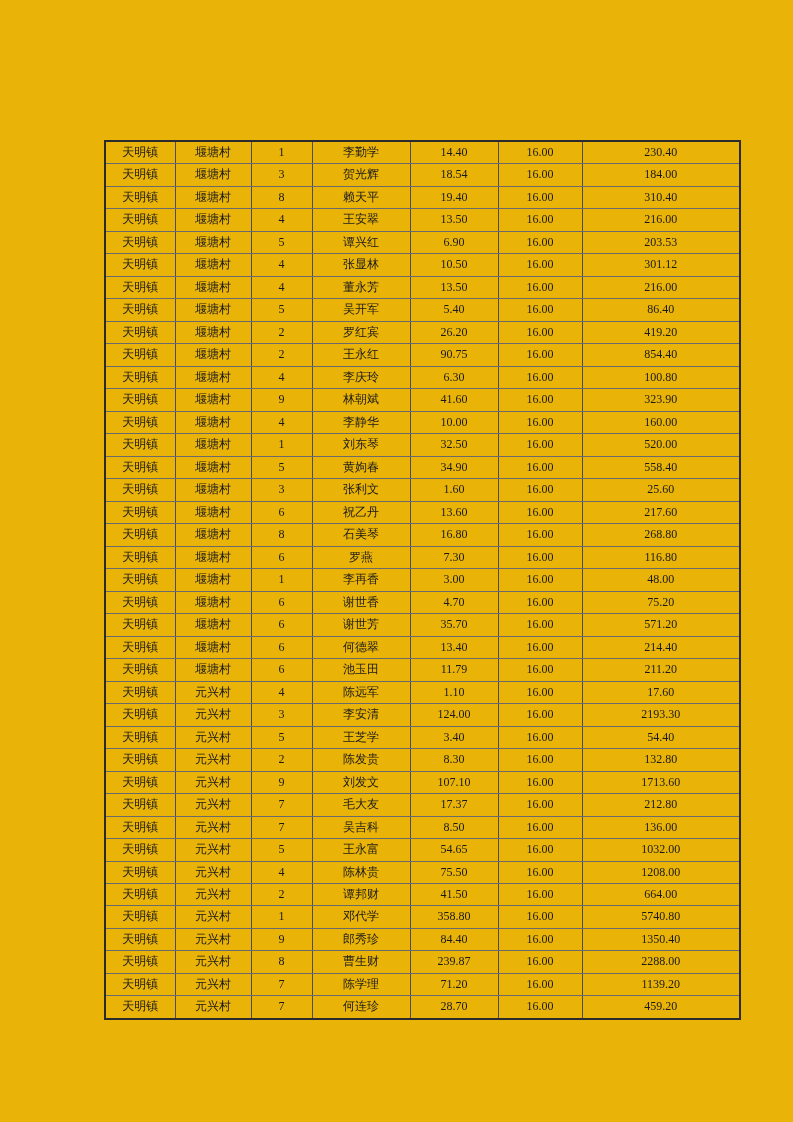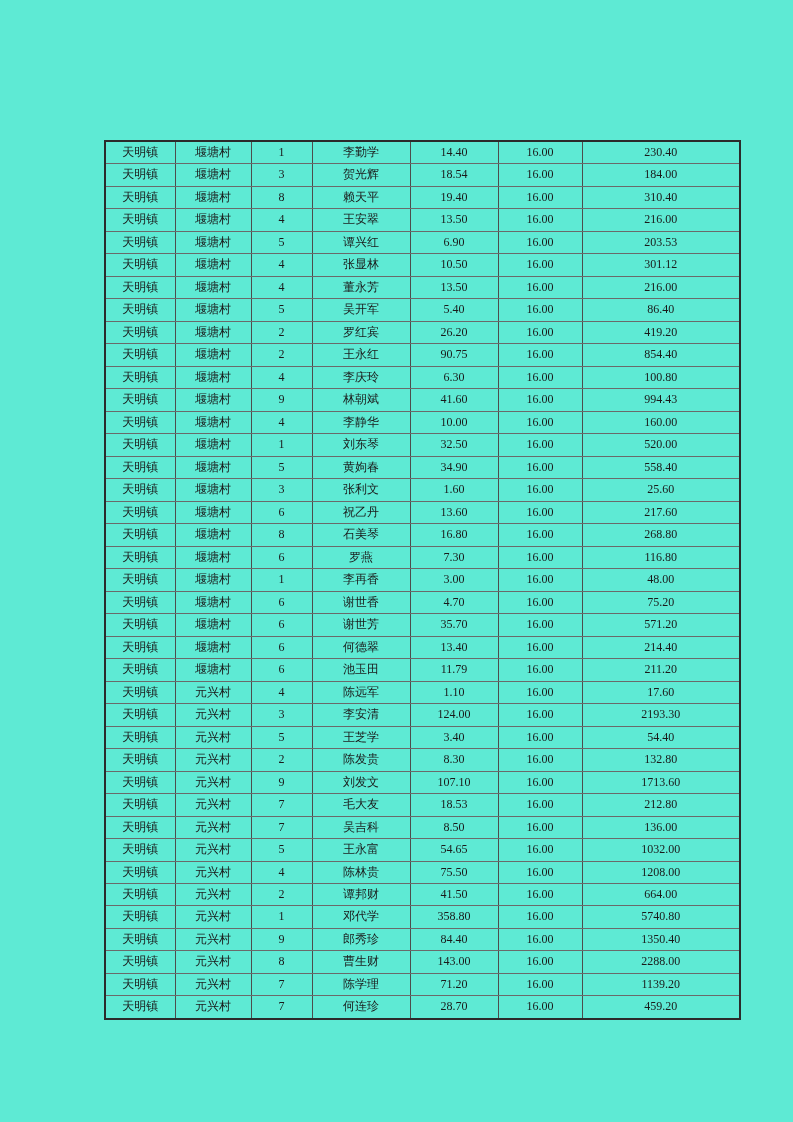--- a/index.html
+++ b/index.html
@@ -11,7 +11,7 @@
     position: relative;
     width: 793px;
     height: 1122px;
-    background: #5eead4;
+    background: #eab308;
     overflow: hidden;
     font-family: "Liberation Serif", "DejaVu Serif", serif;
   }

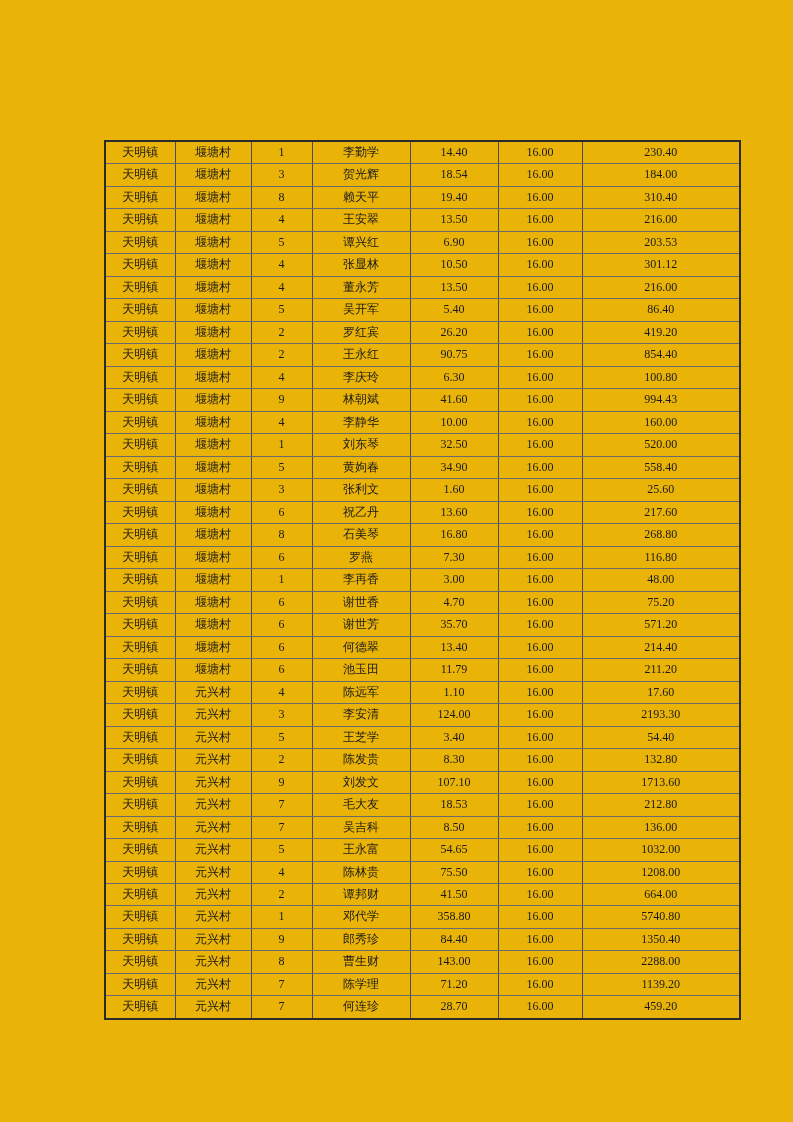--- a/index.html
+++ b/index.html
@@ -168,7 +168,7 @@
           <td>林朝斌</td>
           <td>41.60</td>
           <td>16.00</td>
-          <td>994.43</td>
+          <td>323.90</td>
         </tr>
         <tr>
           <td>天明镇</td>

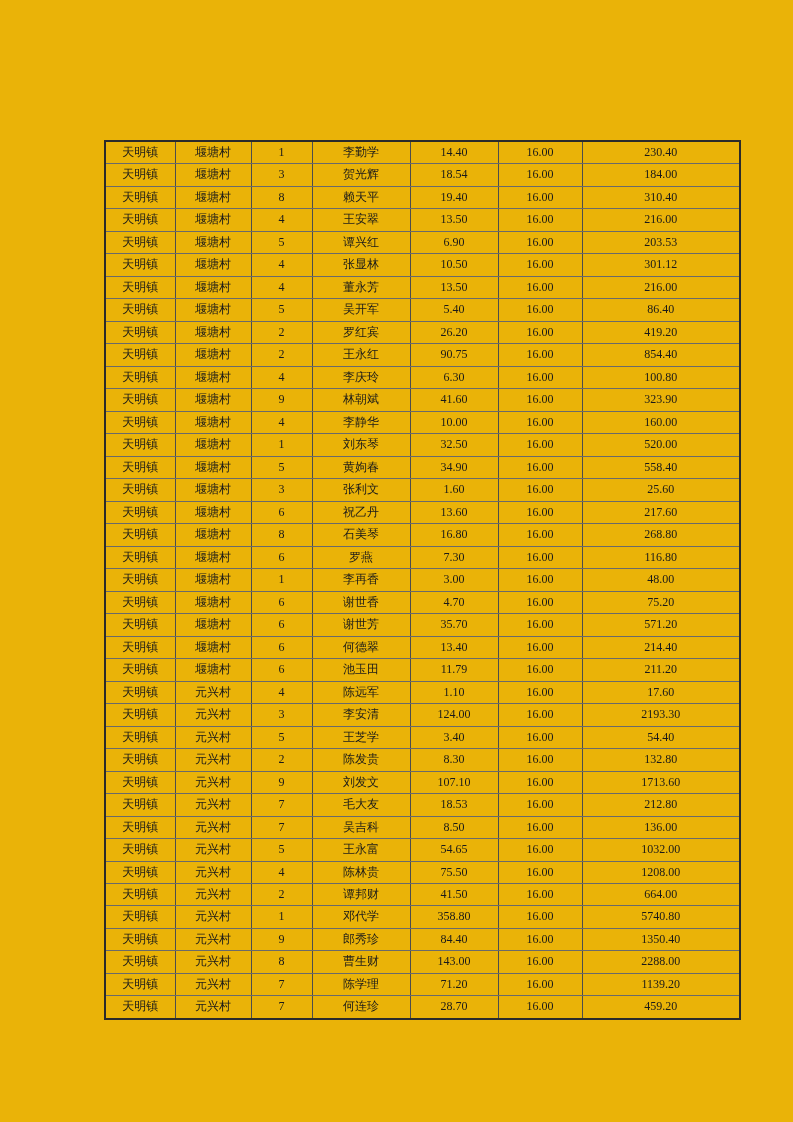--- a/index.html
+++ b/index.html
@@ -328,7 +328,7 @@
           <td>元兴村</td>
           <td>7</td>
           <td>毛大友</td>
-          <td>18.53</td>
+          <td>17.37</td>
           <td>16.00</td>
           <td>212.80</td>
         </tr>

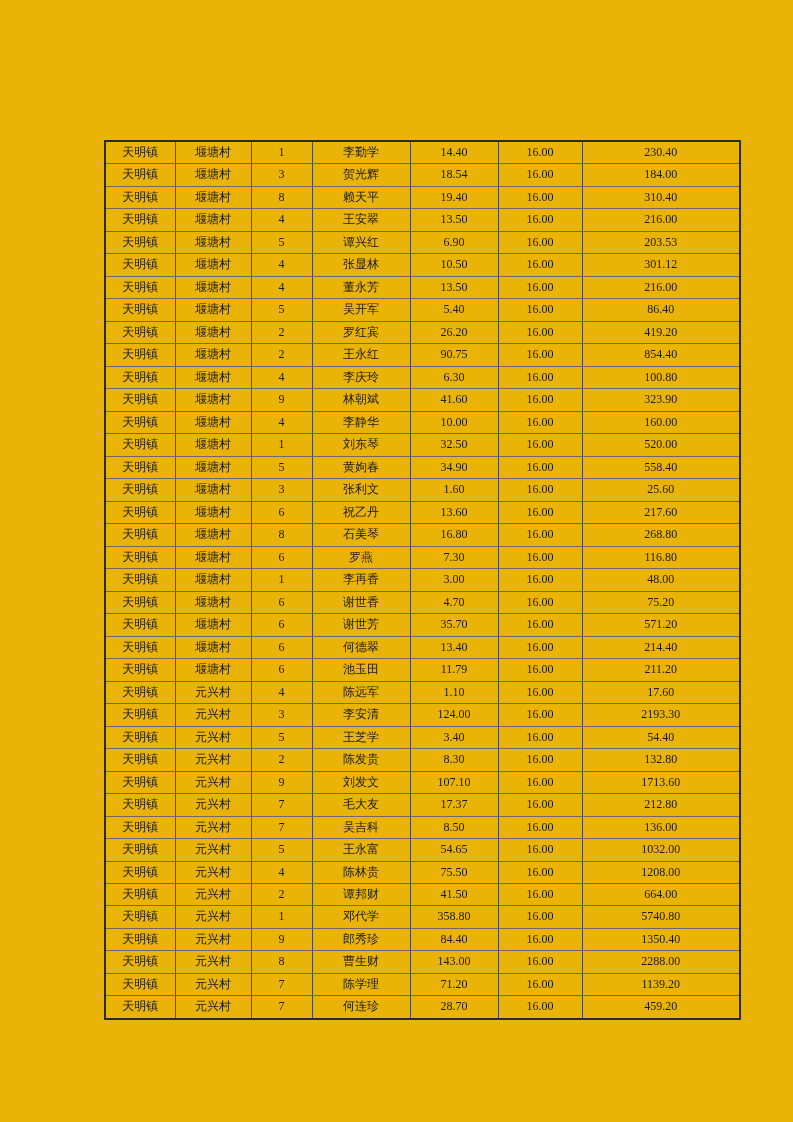--- a/index.html
+++ b/index.html
@@ -391,7 +391,7 @@
           <td>元兴村</td>
           <td>8</td>
           <td>曹生财</td>
-          <td>143.00</td>
+          <td>239.87</td>
           <td>16.00</td>
           <td>2288.00</td>
         </tr>

